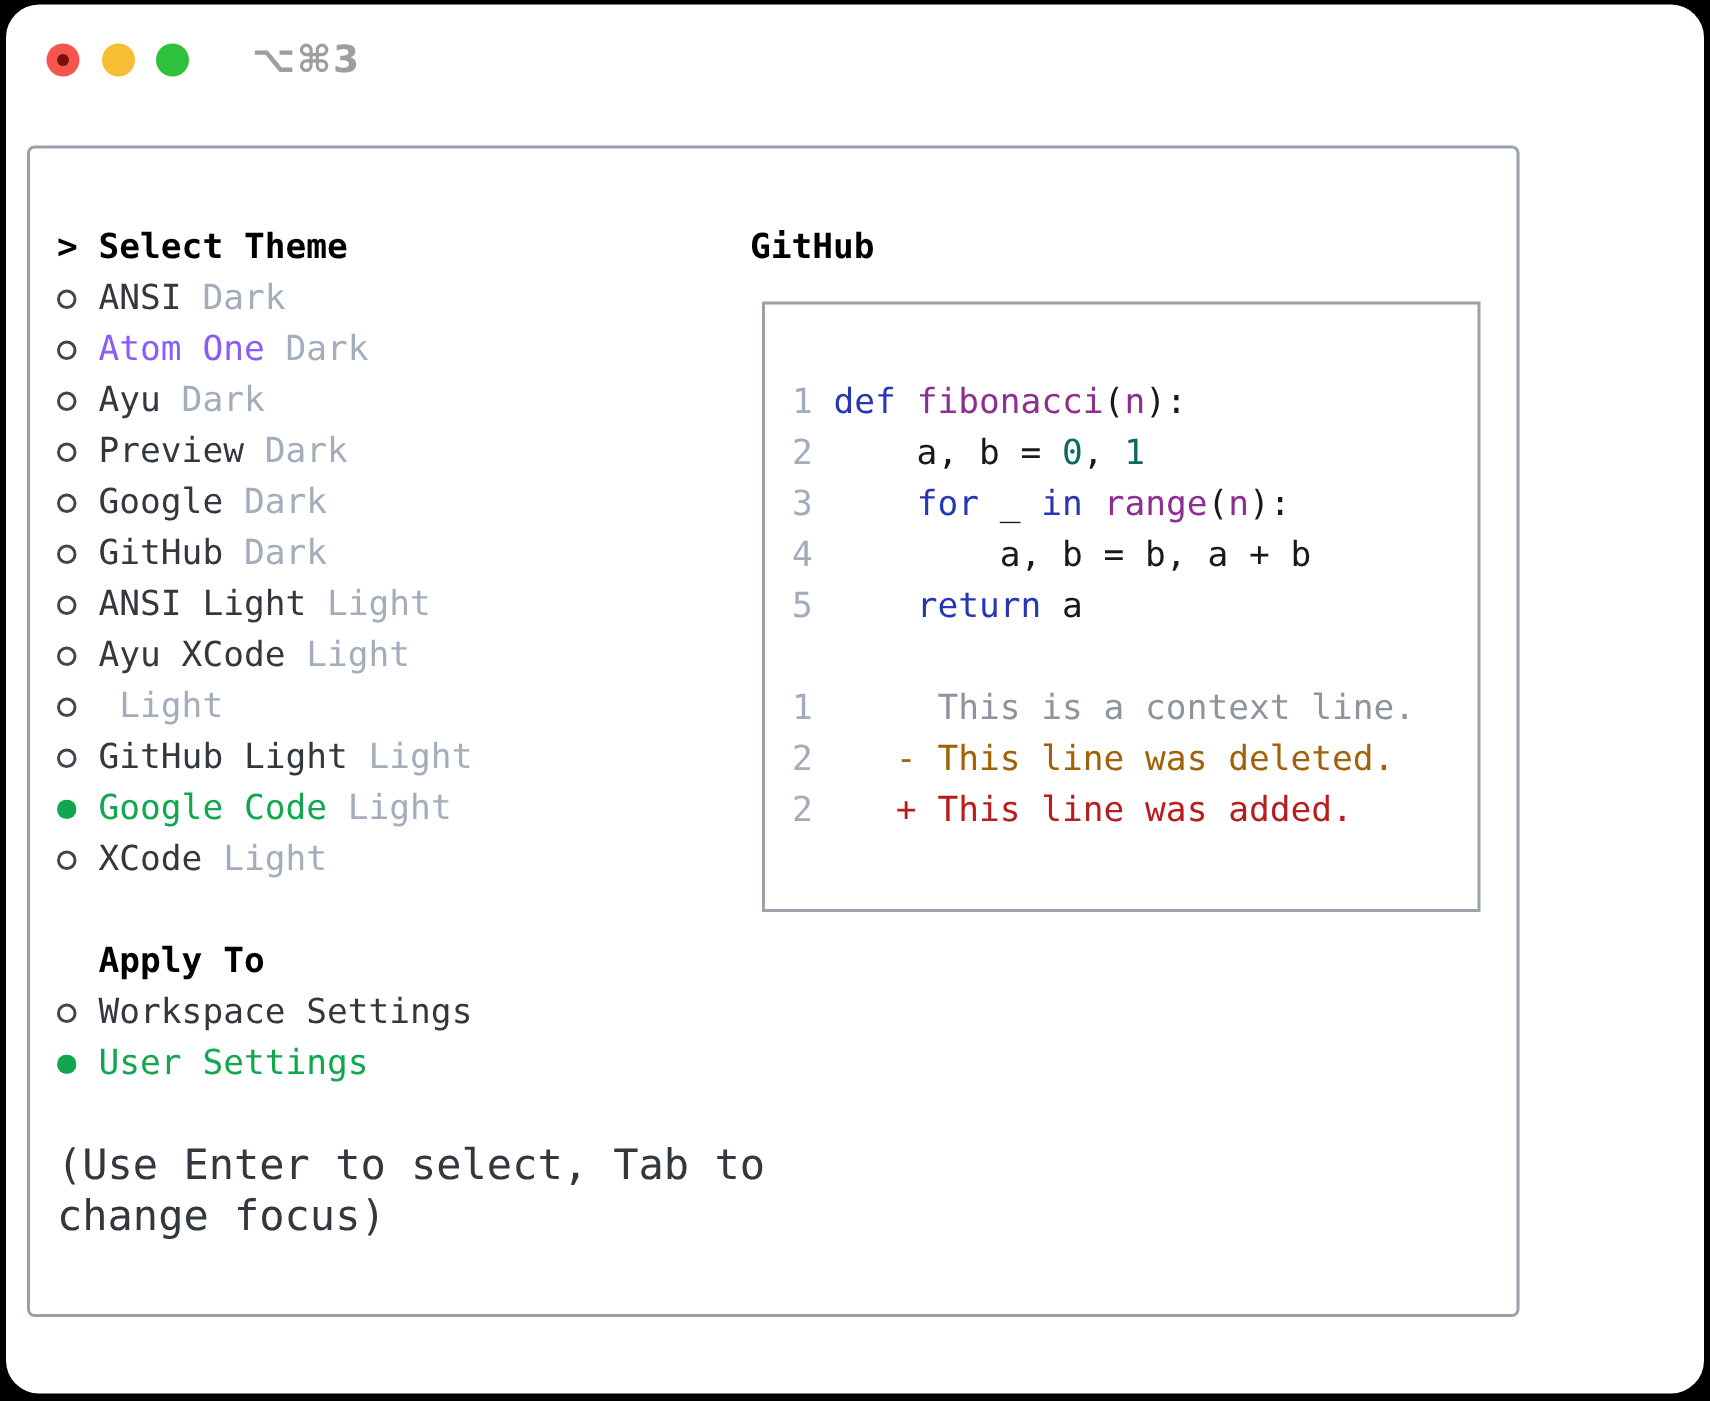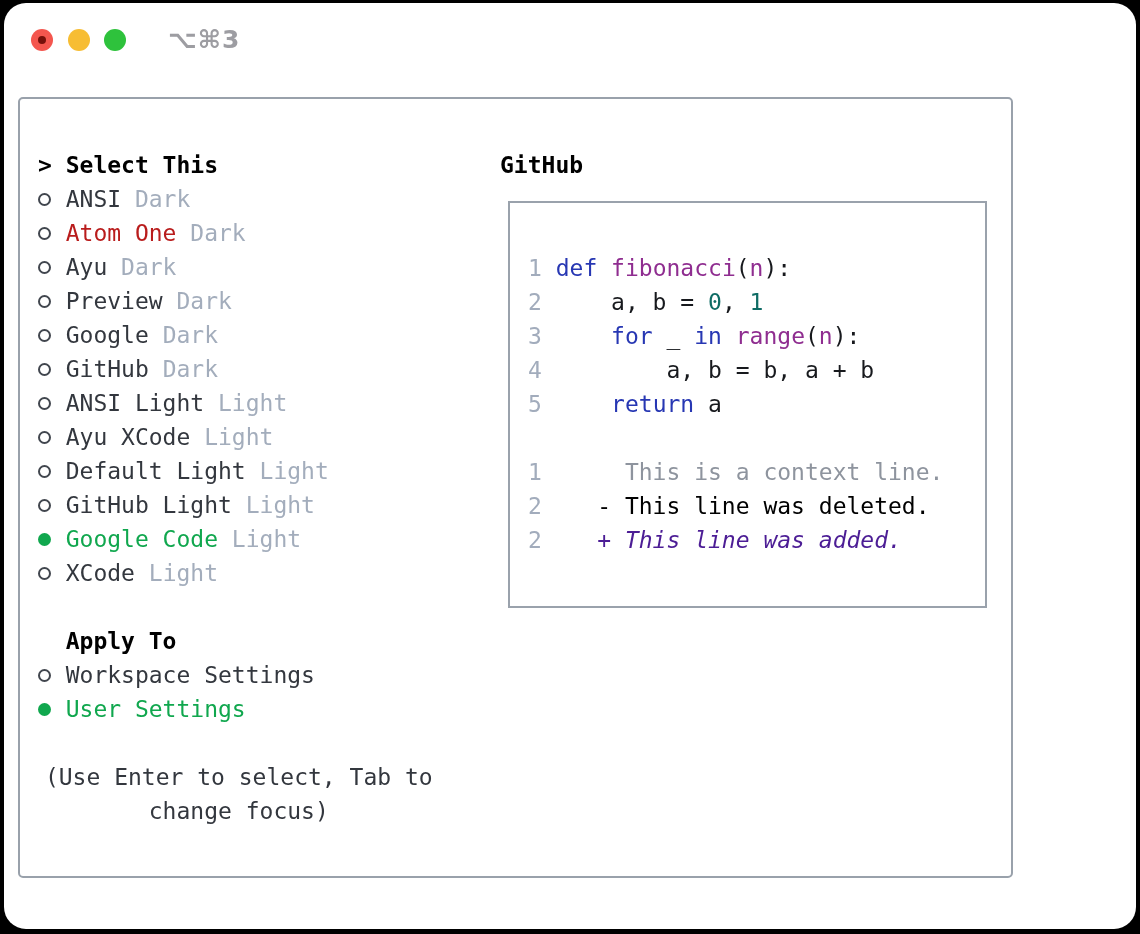--- a/index.html
+++ b/index.html
@@ -82,7 +82,7 @@
 
       <div class="list-col">
         <div class="row">
-          <span class="cell-marker"><span class="prompt">&gt;</span></span><span class="hdr">Select This</span>
+          <span class="cell-marker"><span class="prompt">&gt;</span></span><span class="hdr">Select Theme</span>
         </div>
         <div id="theme-list">
             <div class="row"><span class="cell-marker"><span class="radio"></span></span><span style="color: rgb(51, 55, 62);">ANSI</span><span class="tag" style="color: rgb(163, 173, 188);"> Dark</span></div>

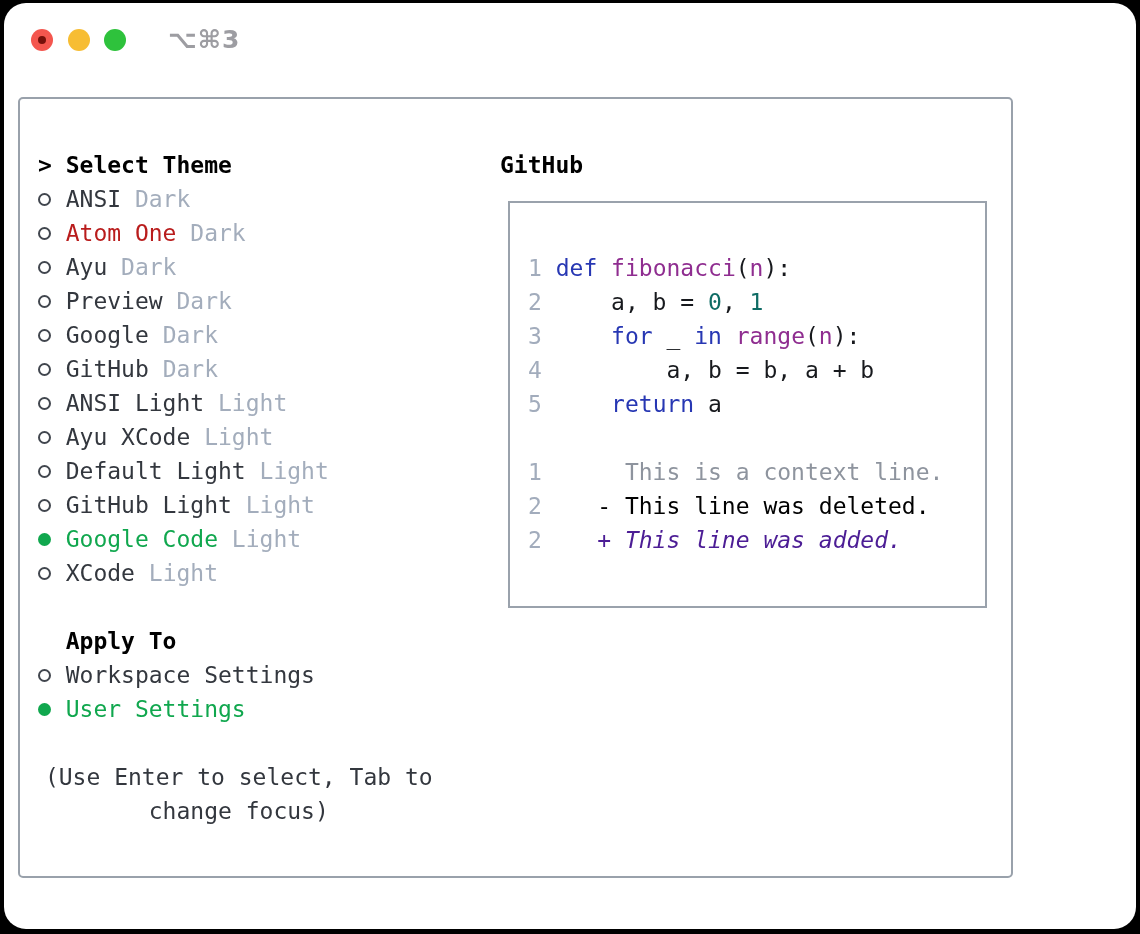--- a/index.html
+++ b/index.html
@@ -86,7 +86,7 @@
         </div>
         <div id="theme-list">
             <div class="row"><span class="cell-marker"><span class="radio"></span></span><span style="color: rgb(51, 55, 62);">ANSI</span><span class="tag" style="color: rgb(163, 173, 188);"> Dark</span></div>
-            <div class="row"><span class="cell-marker"><span class="radio"></span></span><span style="color: #b91c1c;">Atom One</span><span class="tag" style="color: rgb(163, 173, 188);"> Dark</span></div>
+            <div class="row"><span class="cell-marker"><span class="radio"></span></span><span style="color: #8b5cf6;">Atom One</span><span class="tag" style="color: rgb(163, 173, 188);"> Dark</span></div>
             <div class="row"><span class="cell-marker"><span class="radio"></span></span><span style="color: rgb(51, 55, 62);">Ayu</span><span class="tag" style="color: rgb(163, 173, 188);"> Dark</span></div>
             <div class="row"><span class="cell-marker"><span class="radio"></span></span><span style="color: rgb(51, 55, 62);">Preview</span><span class="tag" style="color: rgb(163, 173, 188);"> Dark</span></div>
             <div class="row"><span class="cell-marker"><span class="radio"></span></span><span style="color: rgb(51, 55, 62);">Google</span><span class="tag" style="color: rgb(163, 173, 188);"> Dark</span></div>

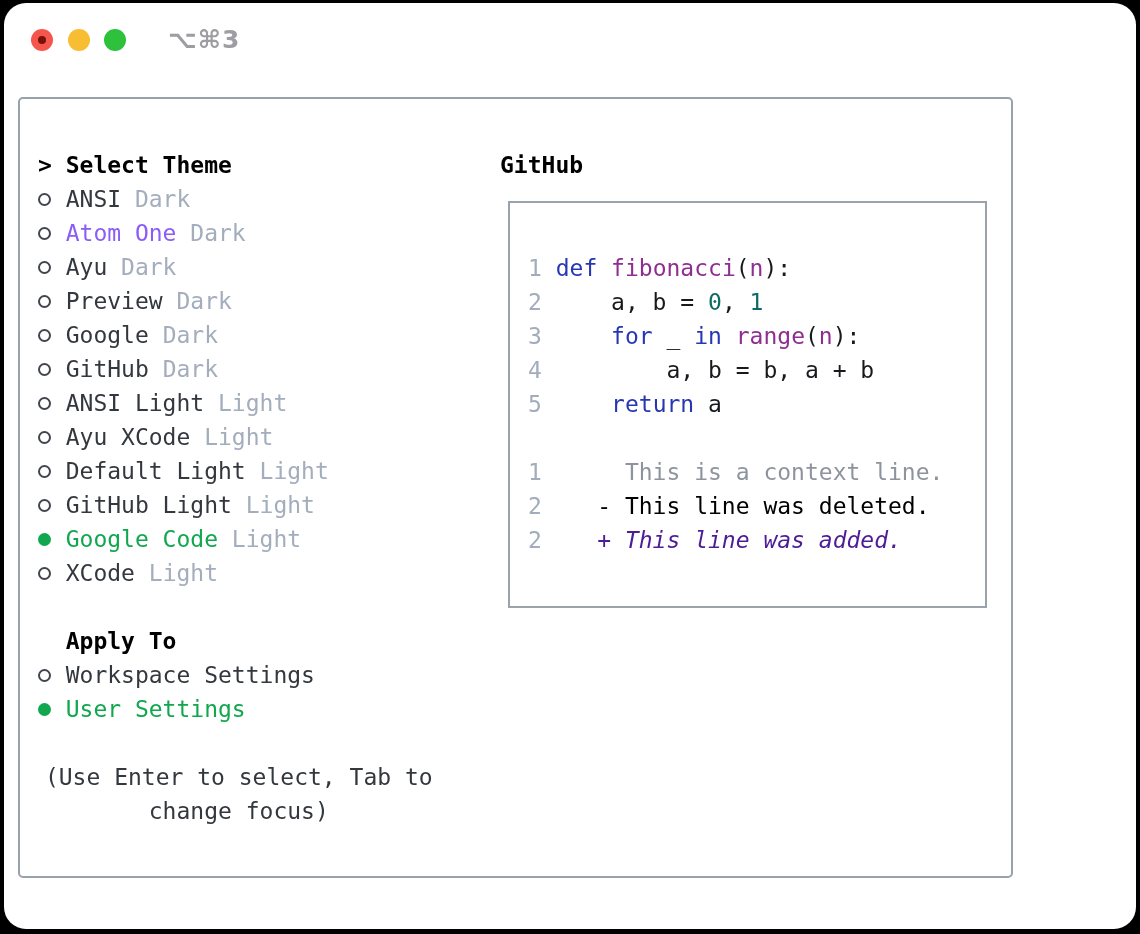--- a/index.html
+++ b/index.html
@@ -93,7 +93,7 @@
             <div class="row"><span class="cell-marker"><span class="radio"></span></span><span style="color: rgb(51, 55, 62);">GitHub</span><span class="tag" style="color: rgb(163, 173, 188);"> Dark</span></div>
             <div class="row"><span class="cell-marker"><span class="radio"></span></span><span style="color: rgb(51, 55, 62);">ANSI Light</span><span class="tag" style="color: rgb(163, 173, 188);"> Light</span></div>
             <div class="row"><span class="cell-marker"><span class="radio"></span></span><span style="color: rgb(51, 55, 62);">Ayu XCode</span><span class="tag" style="color: rgb(163, 173, 188);"> Light</span></div>
-            <div class="row"><span class="cell-marker"><span class="radio"></span></span><span style="color: rgb(51, 55, 62);">Default Light</span><span class="tag" style="color: rgb(163, 173, 188);"> Light</span></div>
+            <div class="row"><span class="cell-marker"><span class="radio"></span></span><span class="tag" style="color: rgb(163, 173, 188);"> Light</span></div>
             <div class="row"><span class="cell-marker"><span class="radio"></span></span><span style="color: rgb(51, 55, 62);">GitHub Light</span><span class="tag" style="color: rgb(163, 173, 188);"> Light</span></div>
             <div class="row"><span class="cell-marker"><span class="radio on" style="background: rgb(16, 167, 78);"></span></span><span style="color: rgb(16, 167, 78);">Google Code</span><span class="tag" style="color: rgb(163, 173, 188);"> Light</span></div>
             <div class="row"><span class="cell-marker"><span class="radio"></span></span><span style="color: rgb(51, 55, 62);">XCode</span><span class="tag" style="color: rgb(163, 173, 188);"> Light</span></div>

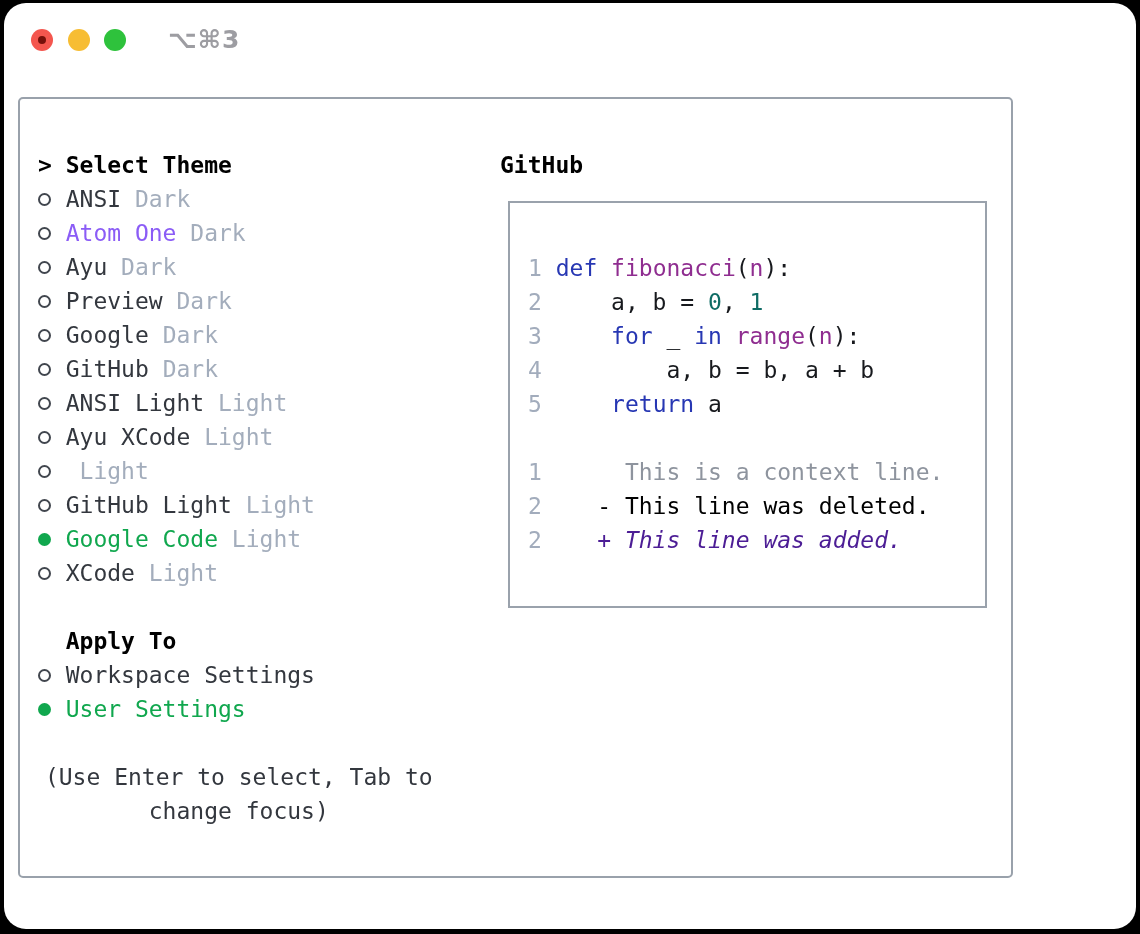--- a/index.html
+++ b/index.html
@@ -121,7 +121,7 @@
             <div class="pline"><span class="lnum" style="color: rgb(162, 172, 188);">5</span><span style="color: rgb(23, 25, 29);">     </span><span style="color: rgb(39, 55, 179);">return</span><span style="color: rgb(23, 25, 29);"> a</span></div>
             <div class="pline"><span class="lnum" style="color: rgb(162, 172, 188);"></span></div>
             <div class="pline"><span class="lnum" style="color: rgb(162, 172, 188);">1</span><span style="color: rgb(142, 148, 158);">      This is a context line.</span></div>
-            <div class="pline"><span class="lnum" style="color: rgb(162, 172, 188);">2</span><span style="color: #000000;">    - This line was deleted.</span></div>
+            <div class="pline"><span class="lnum" style="color: rgb(162, 172, 188);">2</span><span style="color: #a16207;">    - This line was deleted.</span></div>
             <div class="pline"><span class="lnum" style="color: rgb(162, 172, 188);">2</span><span style="color: #4c1d95; font-style: italic;">    + This line was added.</span></div>
           </div>
       </div>

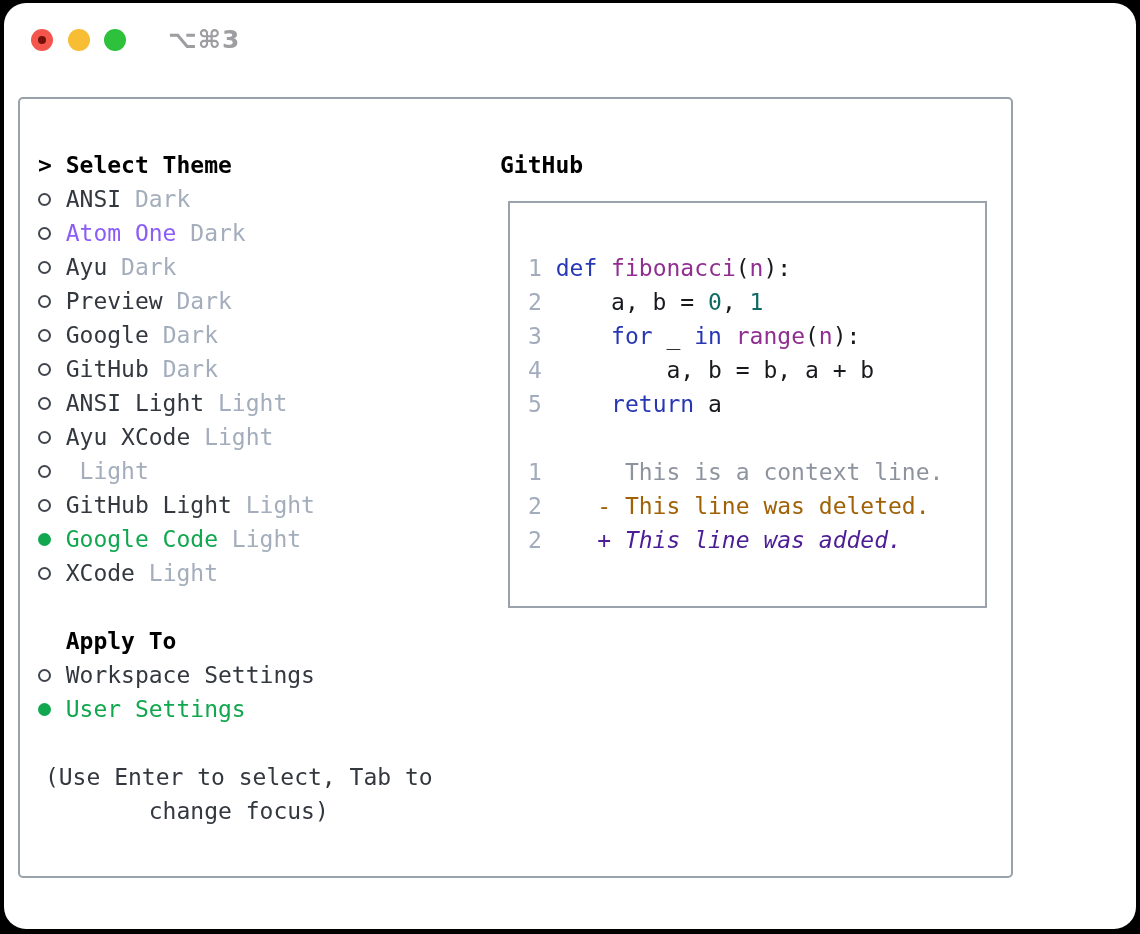--- a/index.html
+++ b/index.html
@@ -122,7 +122,7 @@
             <div class="pline"><span class="lnum" style="color: rgb(162, 172, 188);"></span></div>
             <div class="pline"><span class="lnum" style="color: rgb(162, 172, 188);">1</span><span style="color: rgb(142, 148, 158);">      This is a context line.</span></div>
             <div class="pline"><span class="lnum" style="color: rgb(162, 172, 188);">2</span><span style="color: #a16207;">    - This line was deleted.</span></div>
-            <div class="pline"><span class="lnum" style="color: rgb(162, 172, 188);">2</span><span style="color: #4c1d95; font-style: italic;">    + This line was added.</span></div>
+            <div class="pline"><span class="lnum" style="color: rgb(162, 172, 188);">2</span><span style="color: #b91c1c;">    + This line was added.</span></div>
           </div>
       </div>
 

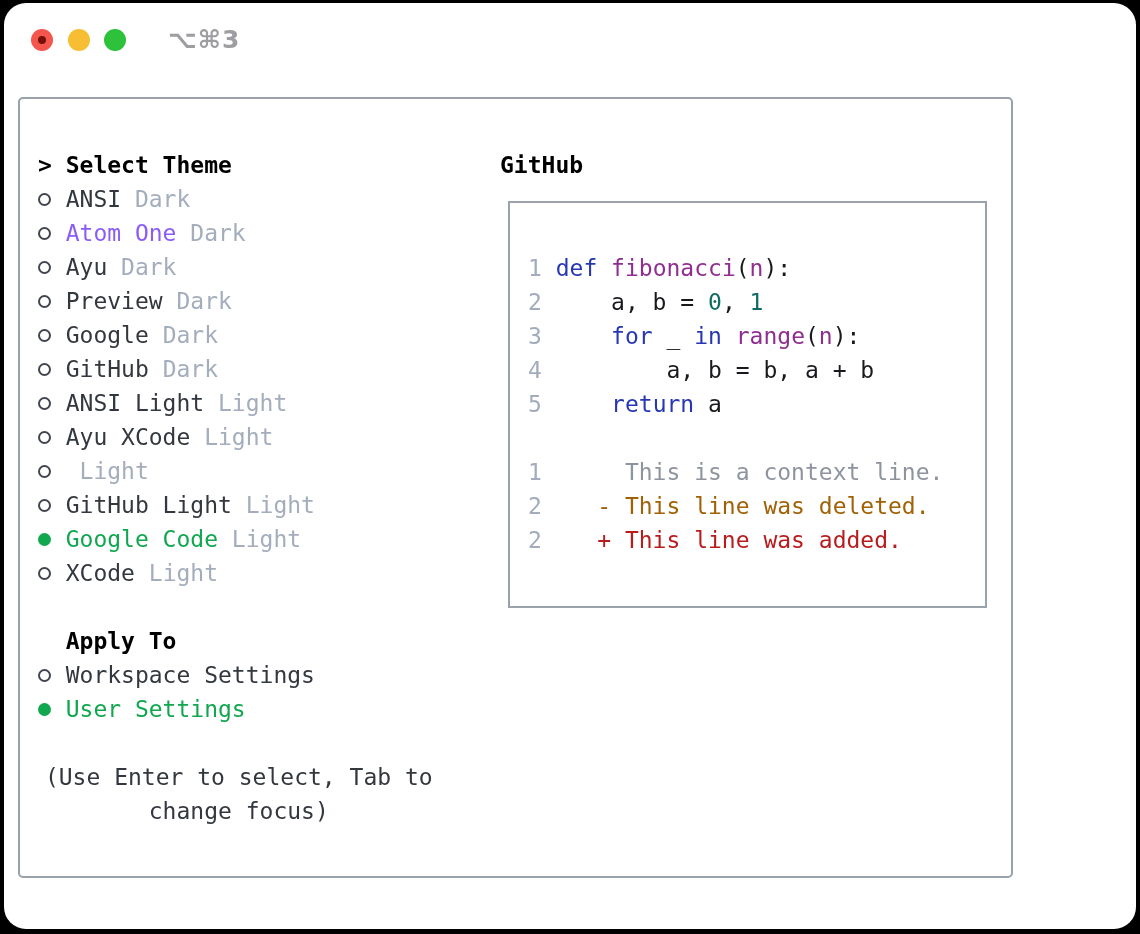--- a/index.html
+++ b/index.html
@@ -49,7 +49,7 @@
   .radio.on { border-color:transparent; }
   .tag {}
   .help {
-    margin-top:0; width:29ch; line-height:34px; font-size:23px;text-align:center;
+    margin-top:0; width:29ch; line-height:34px; font-size:28px;
   }
   
   .preview-title {

